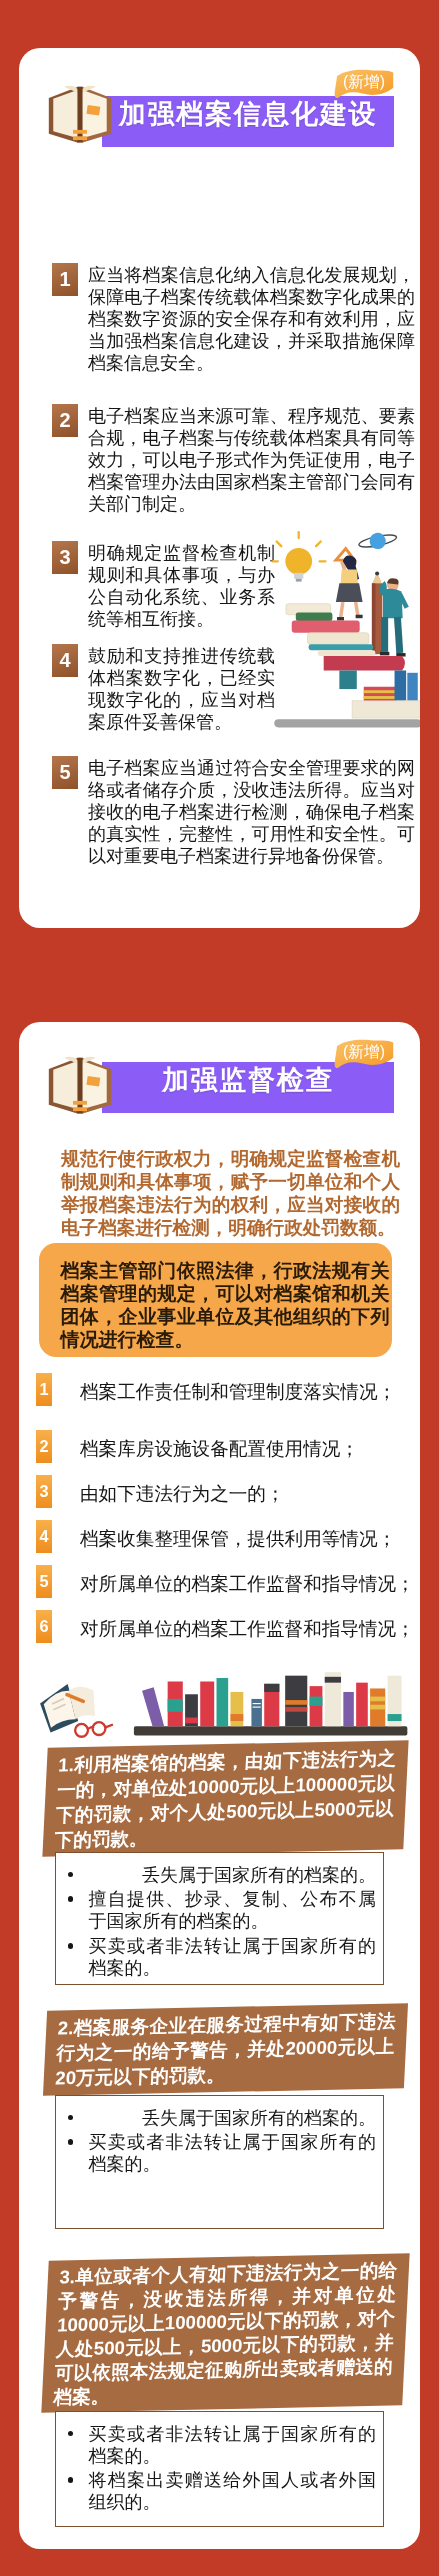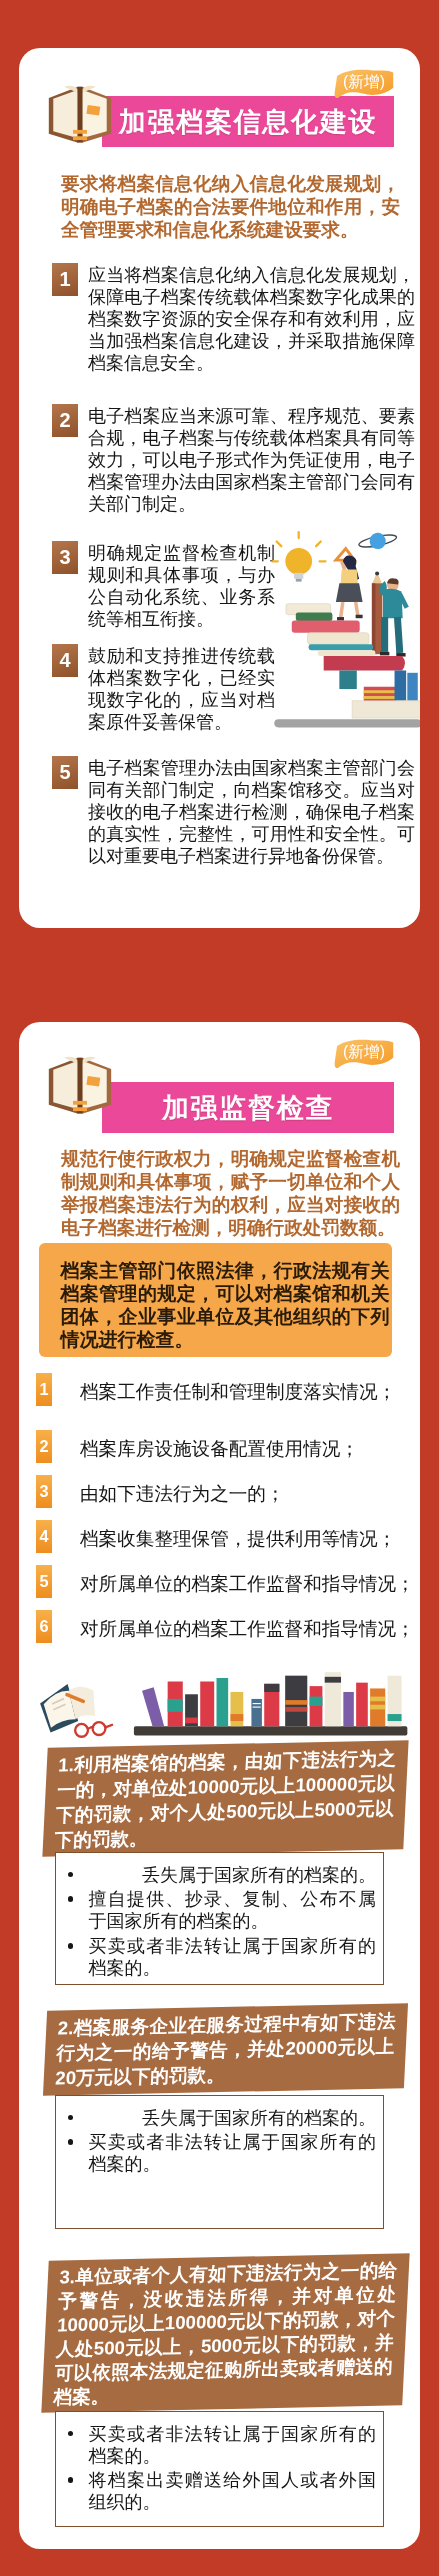--- a/index.html
+++ b/index.html
@@ -10,8 +10,8 @@
   .card2{top:1022px;height:1527px;}
 
   
-  .hdr-banner{position:absolute;left:83px;width:292px;height:51px;background:#ec4899;
-              display:flex;align-items:center;justify-content:center;}
+  .hdr-banner{position:absolute;left:83px;width:292px;height:51px;background:#8b5cf6;
+              display:flex;justify-content:center;}
   .card1 .hdr-banner{top:48px;}
   .card2 .hdr-banner{top:60px;}
   .hdr-title{color:#ffffff;font-size:27px;font-weight:bold;letter-spacing:1.7px;white-space:nowrap;

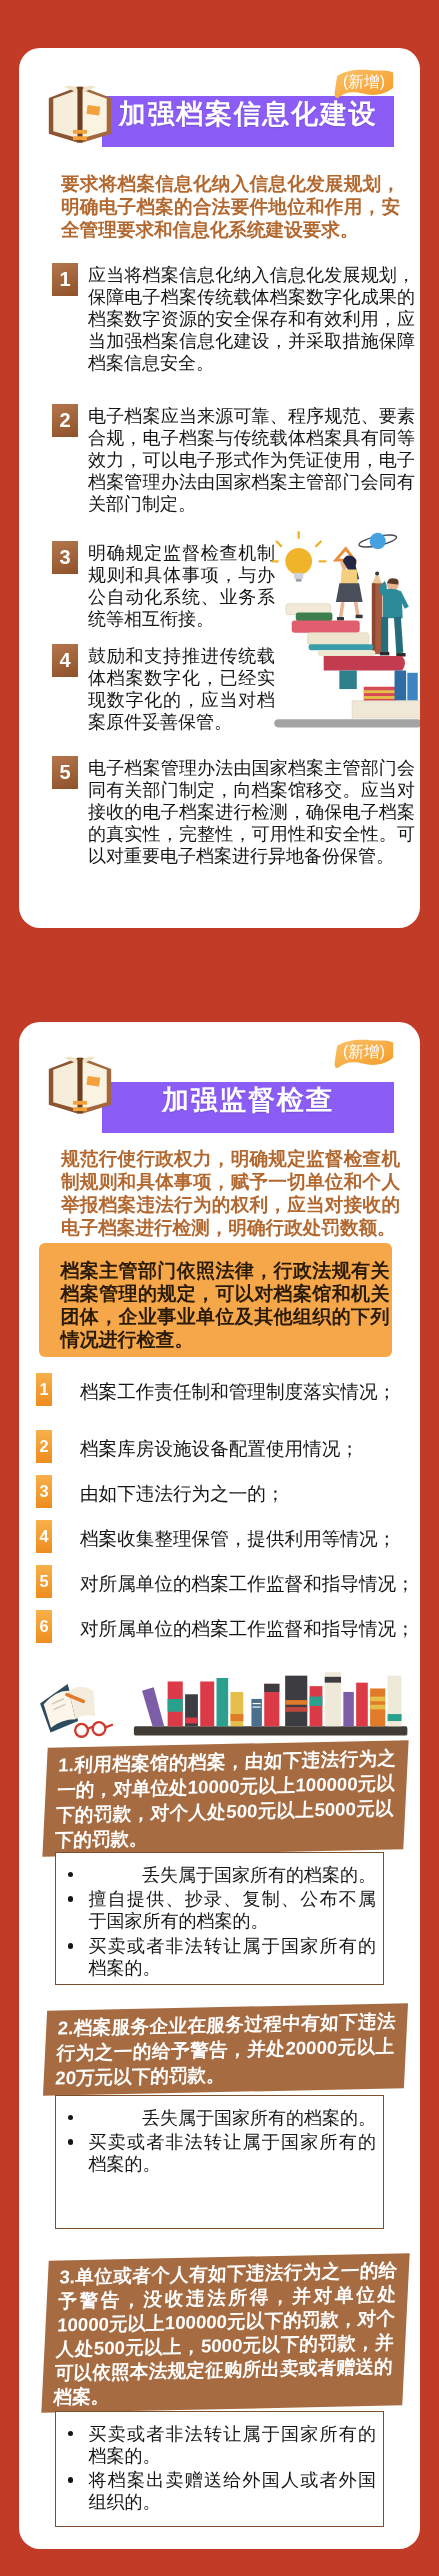--- a/index.html
+++ b/index.html
@@ -118,7 +118,6 @@
       <span class="badge-text">(新增)</span>
     </div>
 
-    <p class="intro">要求将档案信息化纳入信息化发展规划，明确电子档案的合法要件地位和作用，安全管理要求和信息化系统建设要求。</p>
 
     <div class="c1-item c1-i1 w-full">
       <div class="sq">1</div>

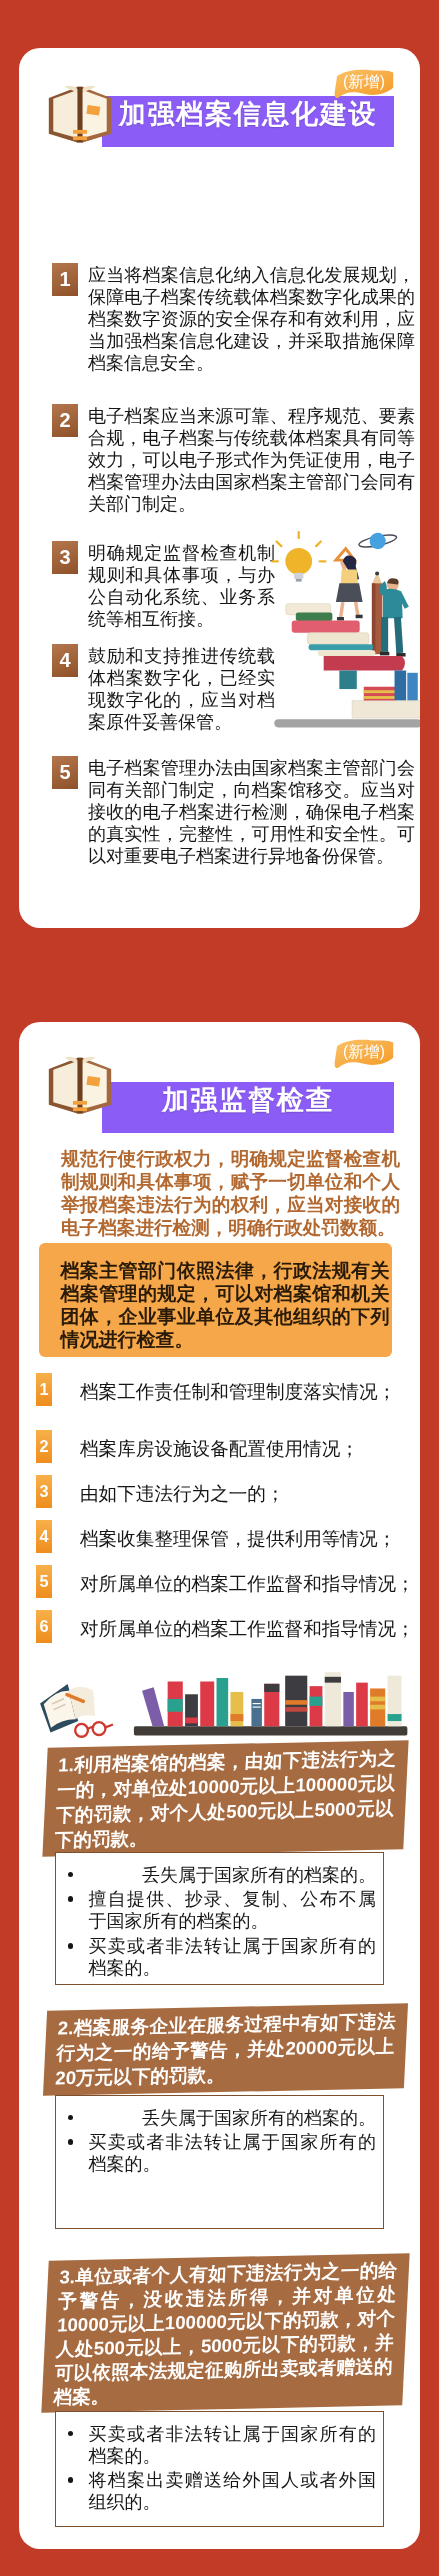--- a/index.html
+++ b/index.html
@@ -137,7 +137,7 @@
     </div>
     <div class="c1-item c1-i5 w-full">
       <div class="sq">5</div>
-      <div class="txt">电子档案管理办法由国家档案主管部门会同有关部门制定，向档案馆移交。应当对接收的电子档案进行检测，确保电子档案的真实性，完整性，可用性和安全性。可以对重要电子档案进行异地备份保管。</div>
+      <div class="txt">电子档案应当通过符合安全管理要求的网络或者储存介质，没收违法所得。应当对接收的电子档案进行检测，确保电子档案的真实性，完整性，可用性和安全性。可以对重要电子档案进行异地备份保管。</div>
     </div>
 
     <svg class="illu illu1" viewBox="0 0 396 352">

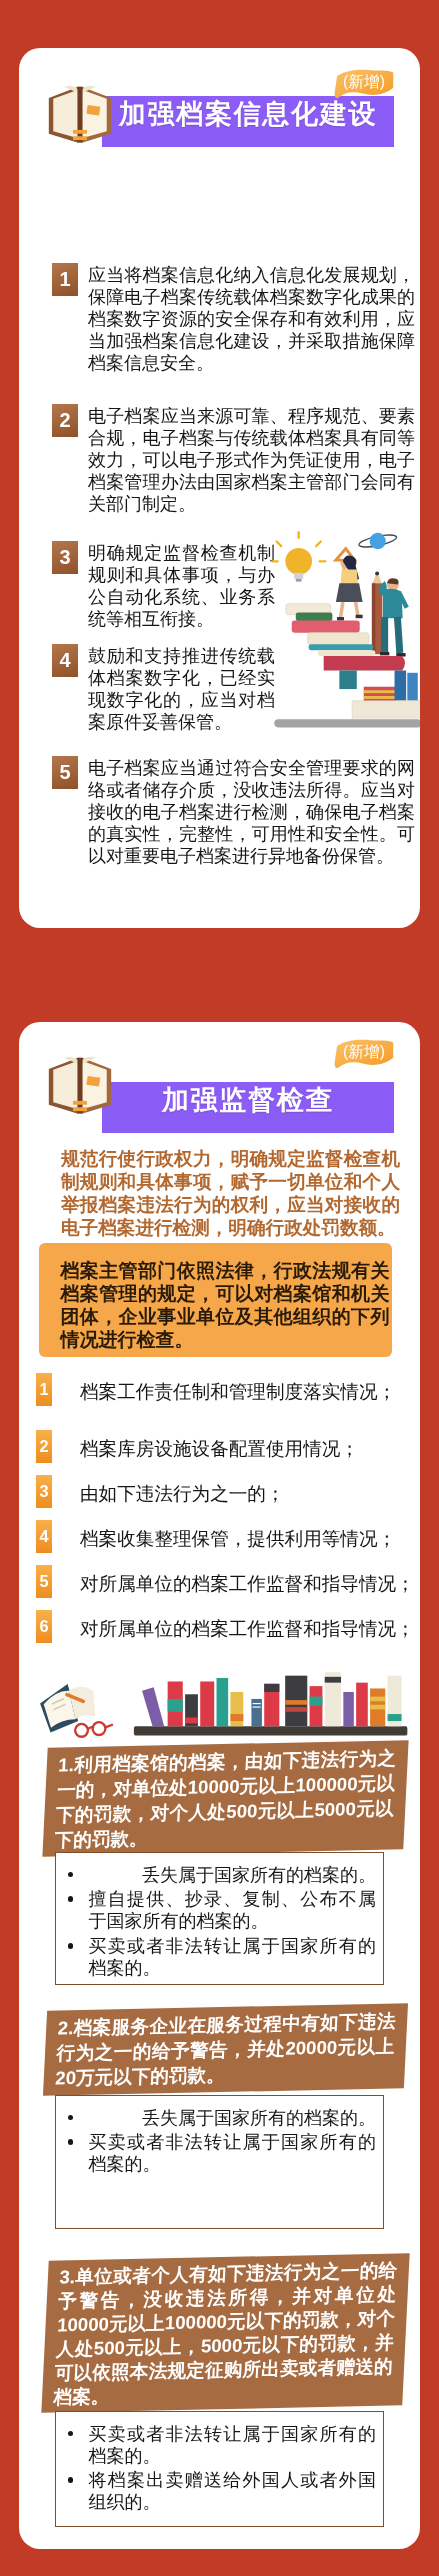--- a/index.html
+++ b/index.html
@@ -13,7 +13,7 @@
   .hdr-banner{position:absolute;left:83px;width:292px;height:51px;background:#8b5cf6;
               display:flex;justify-content:center;}
   .card1 .hdr-banner{top:48px;}
-  .card2 .hdr-banner{top:60px;}
+  .card2 .hdr-banner{top:40px;}
   .hdr-title{color:#ffffff;font-size:27px;font-weight:bold;letter-spacing:1.7px;white-space:nowrap;
              text-shadow:0 1.2px 1.2px rgba(0,0,0,.15);}
   .book-icon{position:absolute;left:25.6px;width:70px;height:70px;}

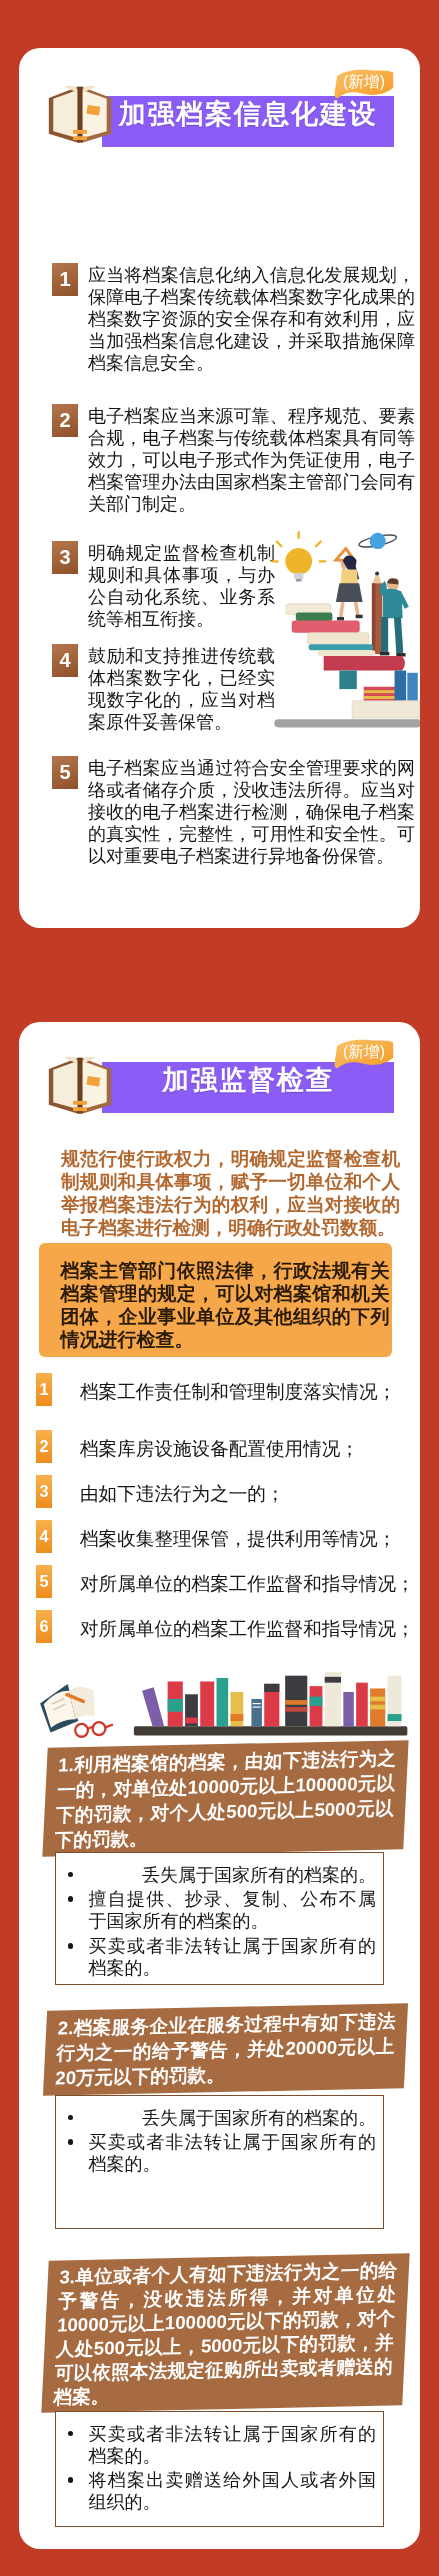--- a/index.html
+++ b/index.html
@@ -55,7 +55,7 @@
 
   
   .highlight{position:absolute;left:20.4px;top:221px;width:353px;height:114px;
-             background:#f5a74a;border-radius:6px;box-sizing:border-box;padding:15.7px 0 0 21px;}
+             background:#f5a74a;border-radius:17px;box-sizing:border-box;padding:15.7px 0 0 21px;}
   .highlight .txt{font-size:19px;font-weight:bold;line-height:23px;color:#2a1a08;width:329px;text-align:justify;}
 
   

